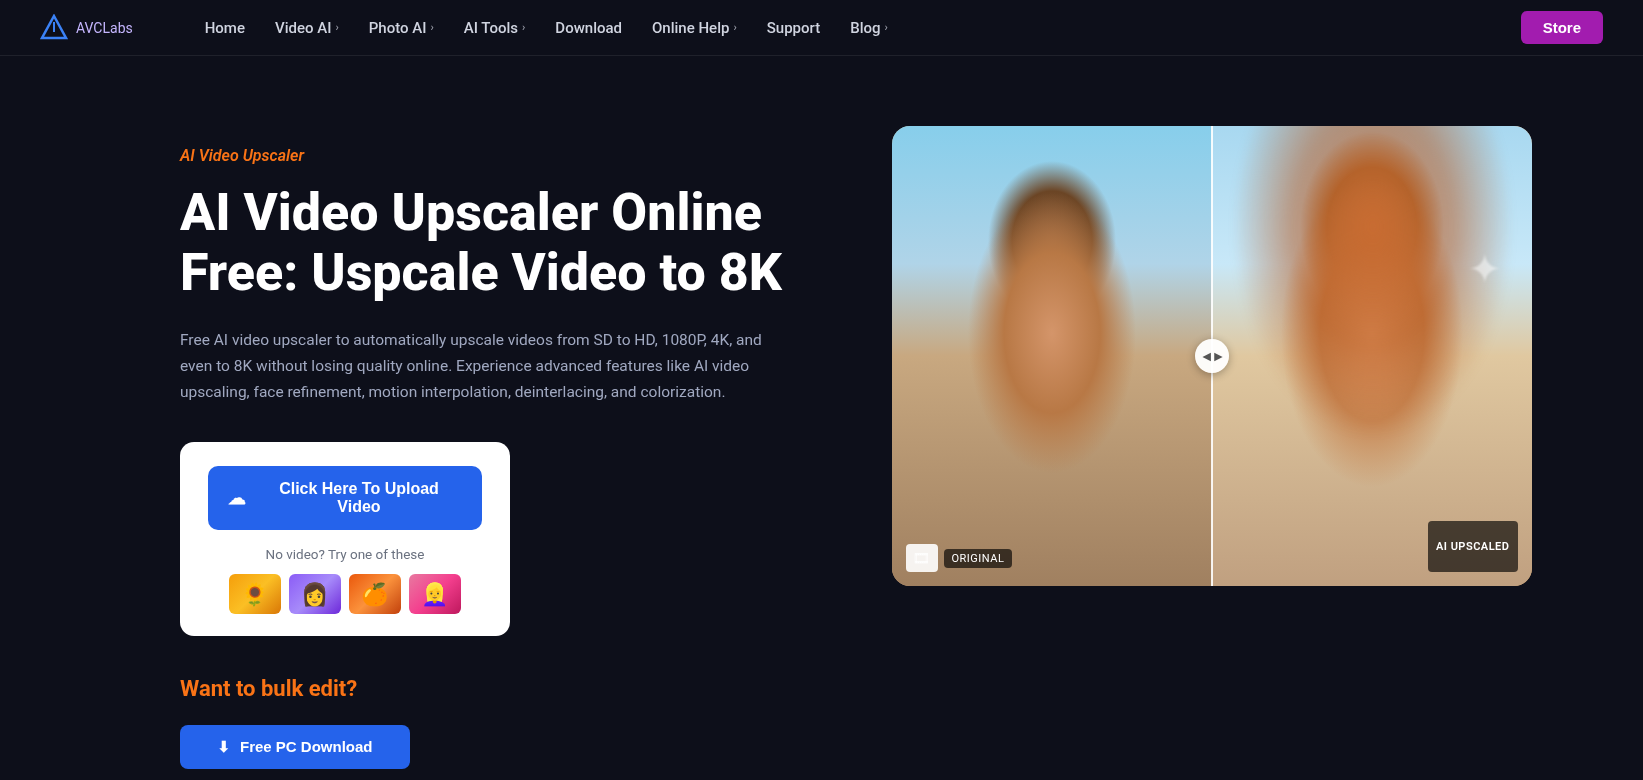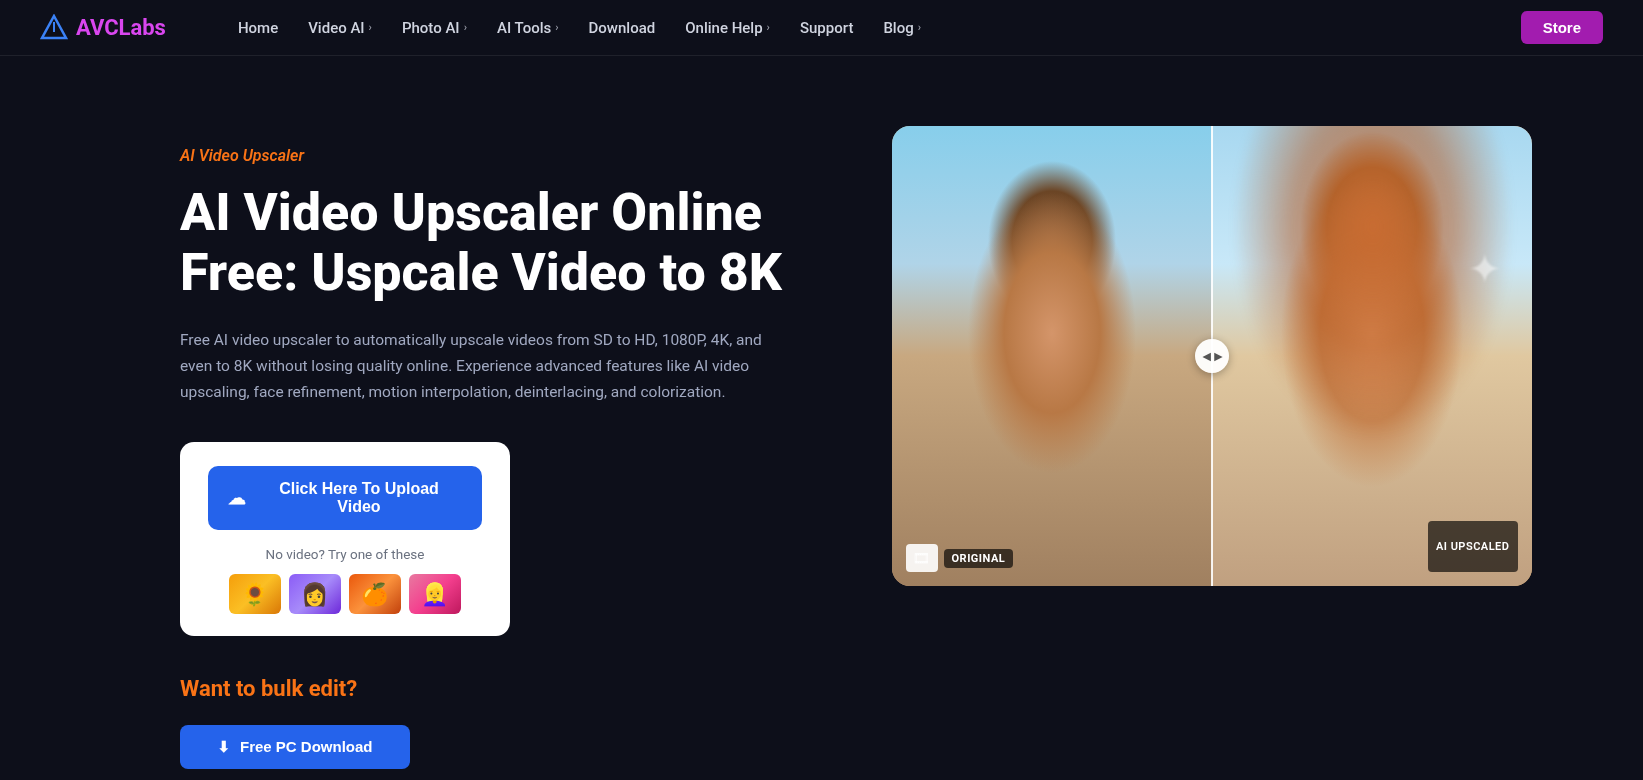--- a/index.html
+++ b/index.html
@@ -34,9 +34,9 @@
       height: 28px;
     }
     .logo-text {
-      font-size: 22px;
-      font-weight: 700;
-      color: #d946ef;
+      font-size: 14px;
+      font-weight: 400;
+      color: #c4b5fd;
     }
     .nav-links {
       display: flex;

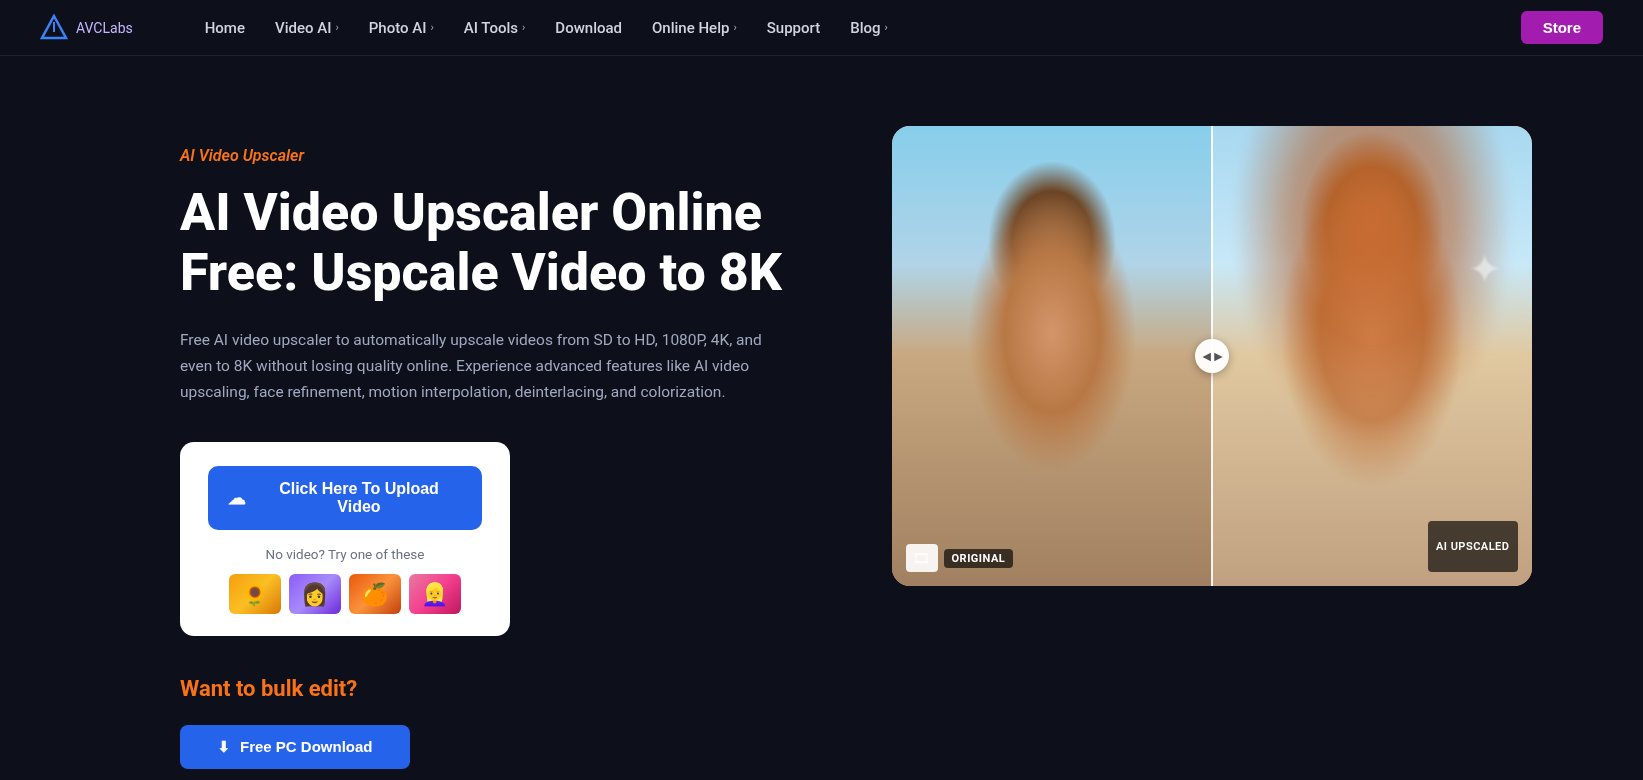--- a/index.html
+++ b/index.html
@@ -366,7 +366,7 @@
       background: rgba(0,0,0,0.65);
       color: #ffffff;
       font-size: 11px;
-      font-weight: 700;
+      font-weight: 400;
       padding: 3px 8px;
       border-radius: 4px;
       letter-spacing: 0.5px;

